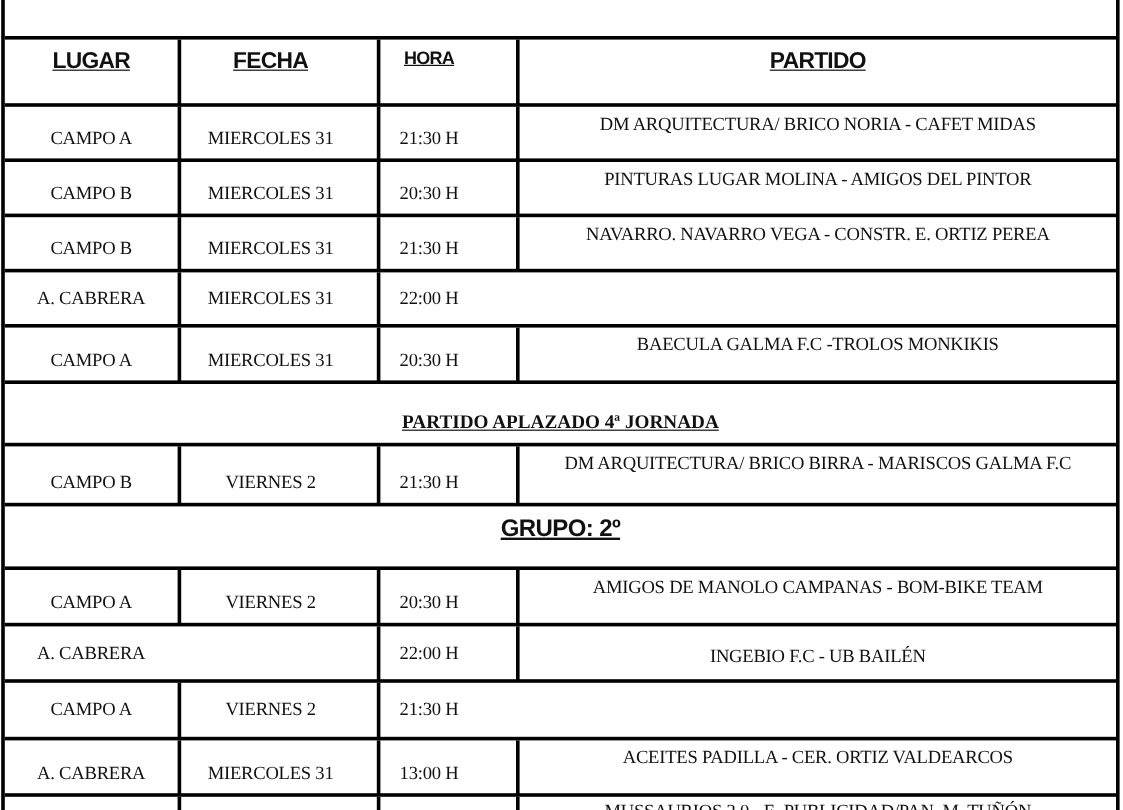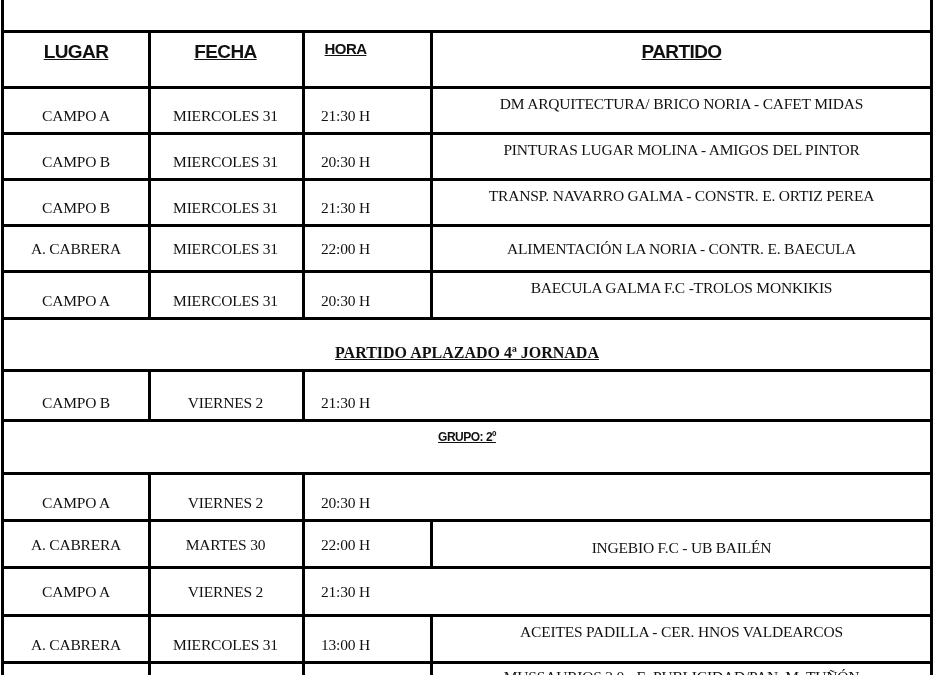--- a/index.html
+++ b/index.html
@@ -52,7 +52,7 @@
     }
     .c-lugar { left: 0; width: 144px; }
     .c-fecha { left: 144px; width: 152px; border-left: 3px solid #000; }
-    .c-hora  { left: 298px; width: 84px; border-left: 3px solid #000; }
+    .c-hora  { left: 310px; width: 84px; border-left: 3px solid #000; }
     .c-partido { left: 392px; right: 0; border-left: 3px solid #000; margin-left: 34px; }
     .v-bottom { align-items: flex-end; padding-bottom: 8px; }
     .v-top { align-items: flex-start; padding-top: 6px; }

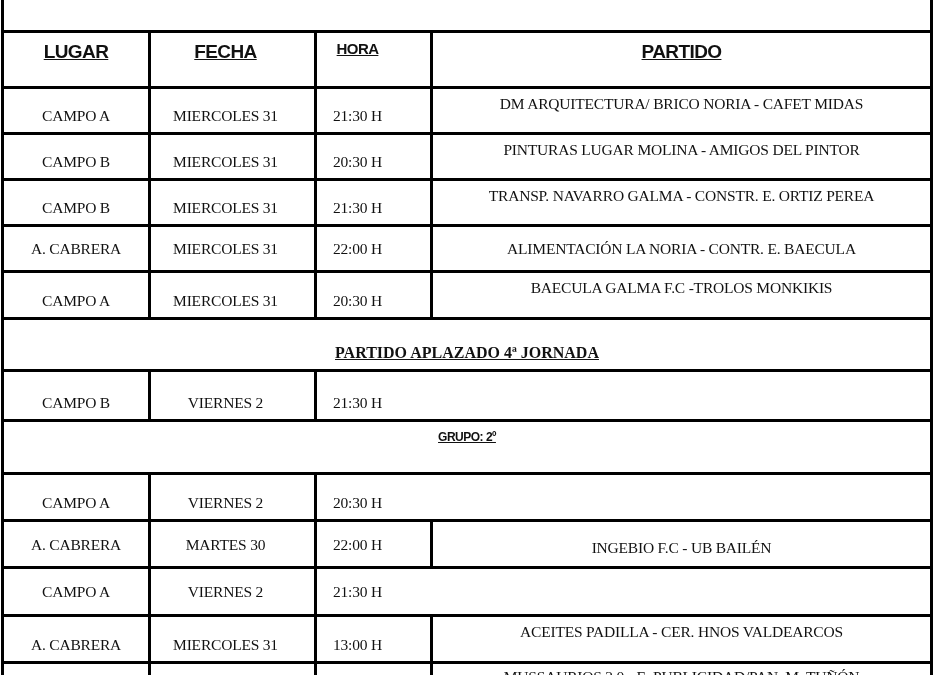--- a/index.html
+++ b/index.html
@@ -148,7 +148,7 @@
       <div class="cell c-lugar v-bottom">CAMPO B</div>
       <div class="cell c-fecha v-bottom">MIERCOLES 31</div>
       <div class="cell c-hora v-bottom">21:30 H</div>
-      <div class="cell c-partido v-top">TRANSP. NAVARRO GALMA  -  CONSTR. E. ORTIZ PEREA</div>
+      <div class="cell c-partido v-top">NAVARRO. NAVARRO VEGA  -  CONSTR. E. ORTIZ PEREA</div>
     </div>
     <div class="row" style="top: 264px; height: 47px;">
       <div class="cell c-lugar v-mid">A. CABRERA</div>

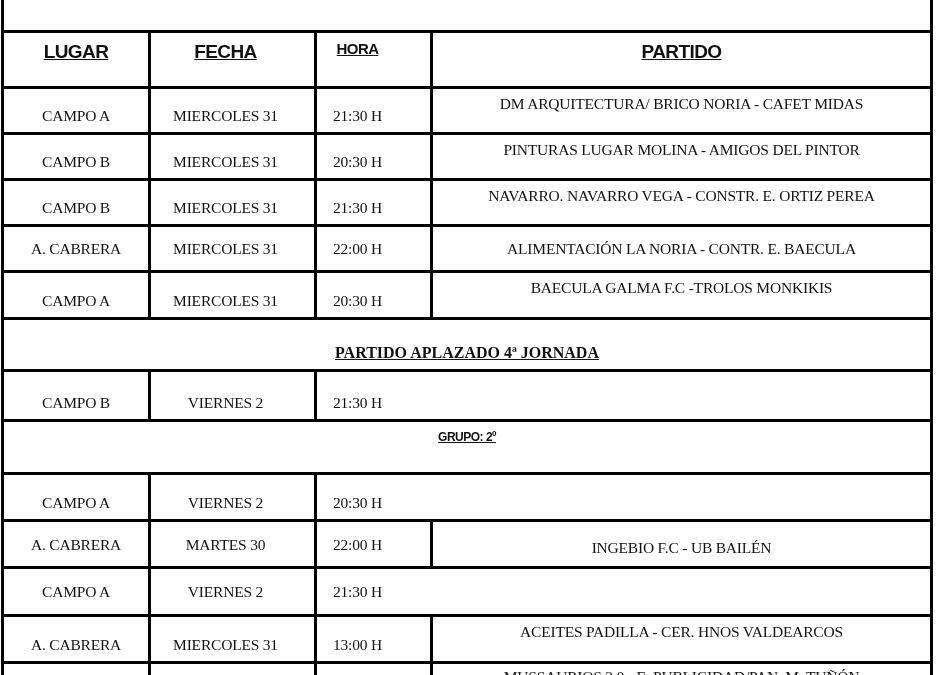--- a/index.html
+++ b/index.html
@@ -154,7 +154,6 @@
       <div class="cell c-lugar v-mid">A. CABRERA</div>
       <div class="cell c-fecha v-mid">MIERCOLES 31</div>
       <div class="cell c-hora v-mid">22:00 H</div>
-      <div class="cell c-partido v-mid">ALIMENTACIÓN LA NORIA  -  CONTR. E. BAECULA</div>
     </div>
     <div class="row" style="top: 310px; height: 48px;">
       <div class="cell c-lugar v-bottom">CAMPO A</div>

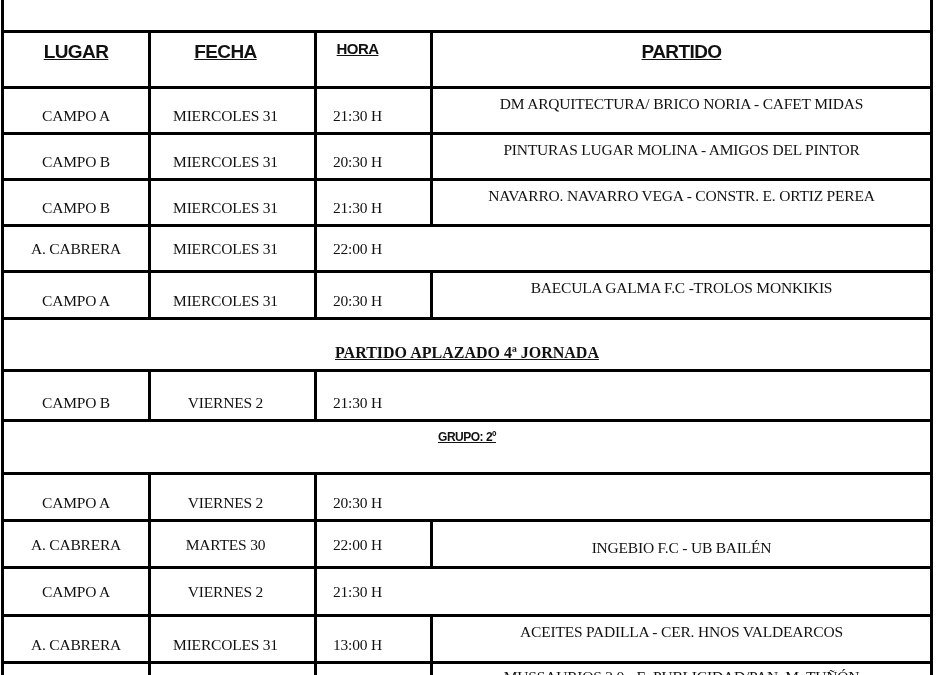--- a/index.html
+++ b/index.html
@@ -169,6 +169,7 @@
       <div class="cell c-lugar v-bottom">CAMPO B</div>
       <div class="cell c-fecha v-bottom">VIERNES 2</div>
       <div class="cell c-hora v-bottom">21:30 H</div>
+      <div class="cell c-partido v-top">DM ARQUITECTURA/ BRICO BIRRA  -   MARISCOS GALMA F.C</div>
     </div>
 
     <div class="row" style="top: 459px; height: 54px;">

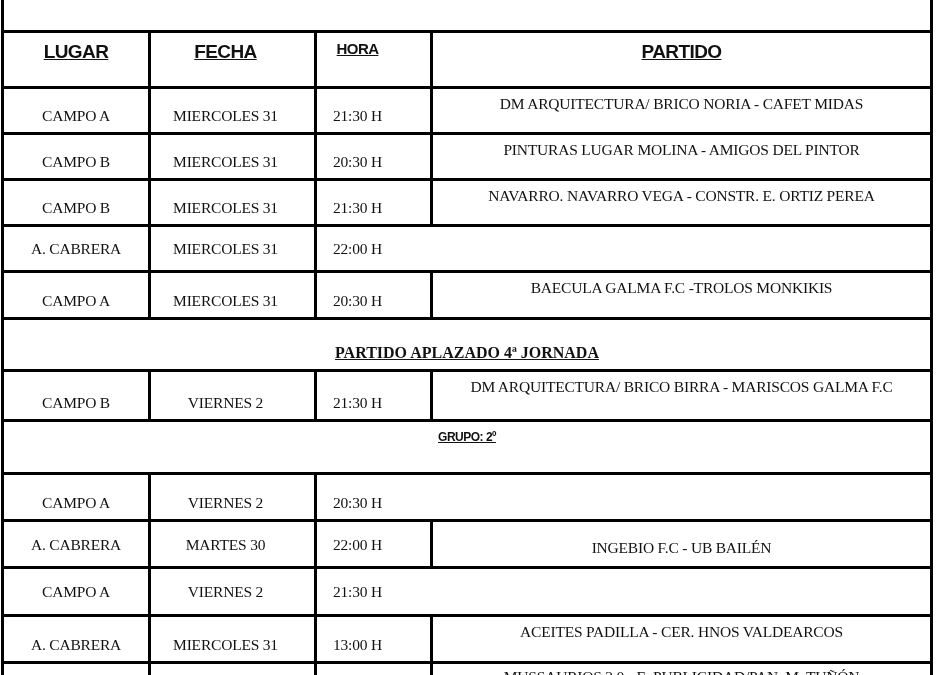--- a/index.html
+++ b/index.html
@@ -92,7 +92,7 @@
       font-family: "Liberation Sans", sans-serif;
       font-weight: bold;
       text-decoration: underline;
-      font-size: 12px;
+      font-size: 20px;
       letter-spacing: -0.5px;
       align-items: flex-start;
       padding-top: 8px;

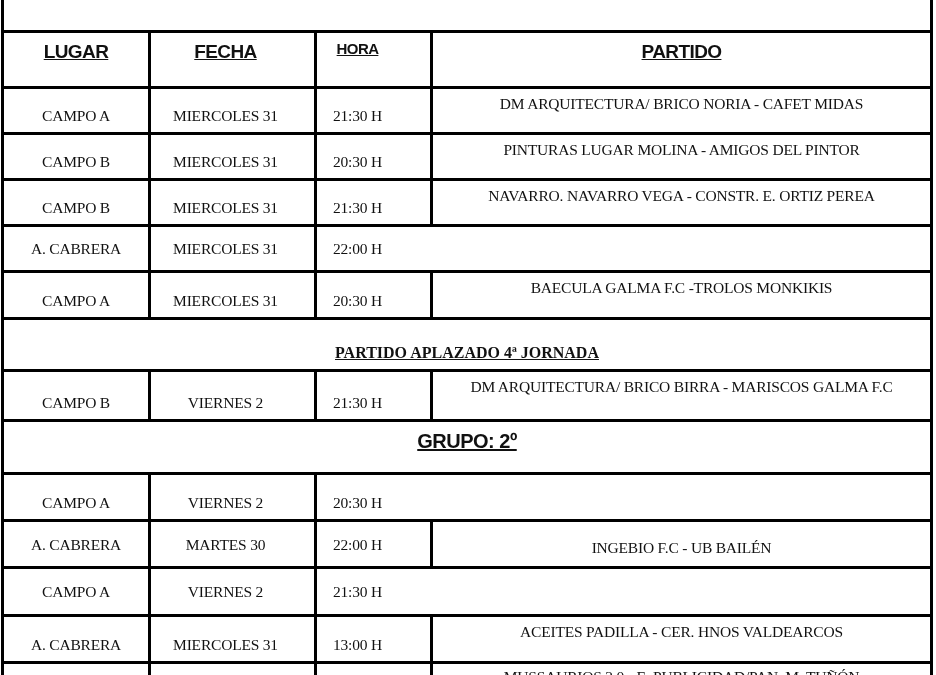--- a/index.html
+++ b/index.html
@@ -179,6 +179,7 @@
       <div class="cell c-lugar v-bottom">CAMPO A</div>
       <div class="cell c-fecha v-bottom">VIERNES 2</div>
       <div class="cell c-hora v-bottom">20:30 H</div>
+      <div class="cell c-partido v-top">AMIGOS DE MANOLO CAMPANAS - BOM-BIKE TEAM</div>
     </div>
     <div class="row" style="top: 559px; height: 48px;">
       <div class="cell c-lugar v-mid">A. CABRERA</div>

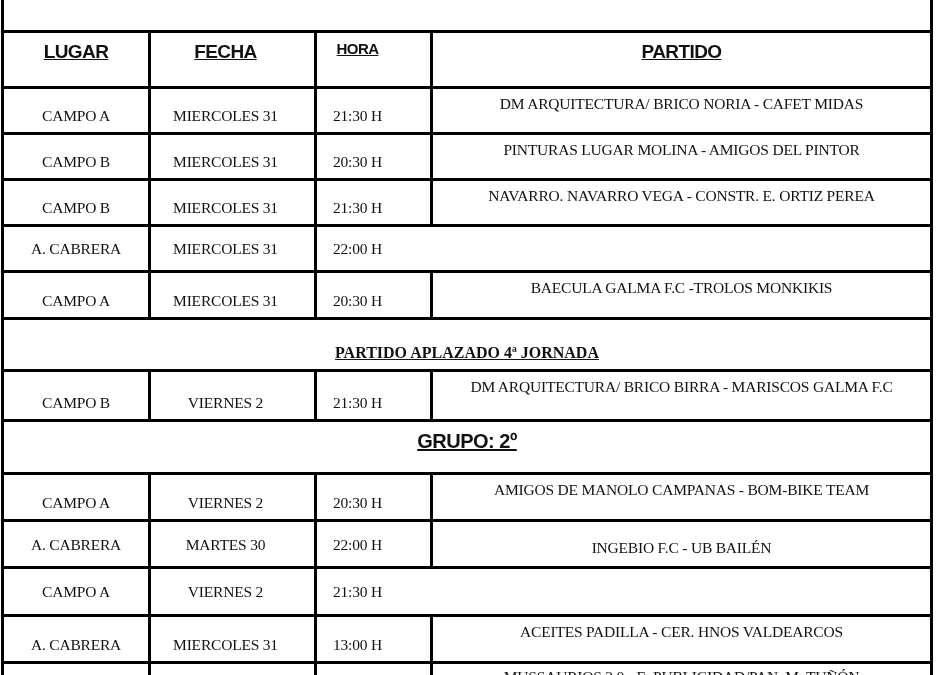--- a/index.html
+++ b/index.html
@@ -183,7 +183,6 @@
     </div>
     <div class="row" style="top: 559px; height: 48px;">
       <div class="cell c-lugar v-mid">A. CABRERA</div>
-      <div class="cell c-fecha v-mid">MARTES 30</div>
       <div class="cell c-hora v-mid">22:00 H</div>
       <div class="cell c-partido v-mid" style="padding-top: 6px;">INGEBIO F.C   - UB BAILÉN</div>
     </div>

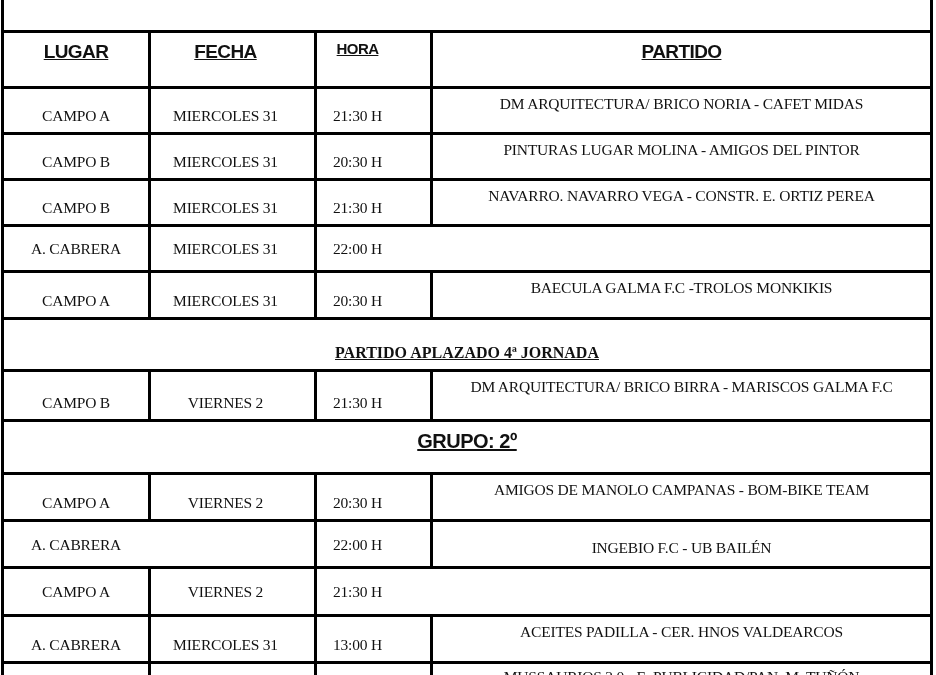--- a/index.html
+++ b/index.html
@@ -195,7 +195,7 @@
       <div class="cell c-lugar v-bottom">A. CABRERA</div>
       <div class="cell c-fecha v-bottom">MIERCOLES 31</div>
       <div class="cell c-hora v-bottom">13:00 H</div>
-      <div class="cell c-partido v-top">ACEITES PADILLA  -  CER. HNOS VALDEARCOS</div>
+      <div class="cell c-partido v-top">ACEITES PADILLA  -  CER. ORTIZ VALDEARCOS</div>
     </div>
     <div class="row" style="top: 701px; height: 60px;">
       <div class="cell c-lugar v-bottom"></div>

